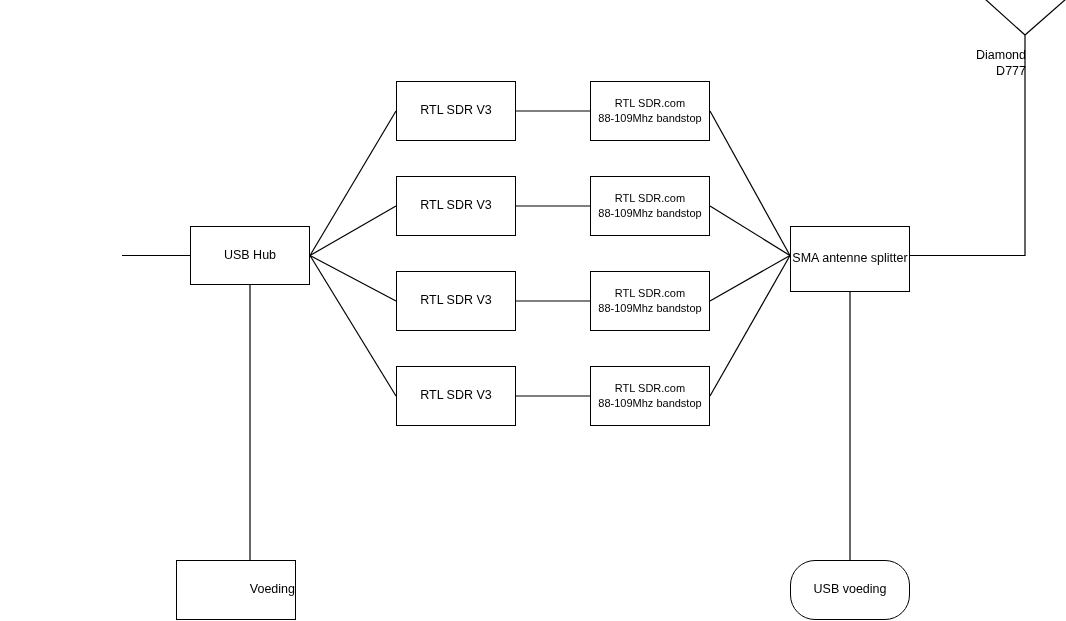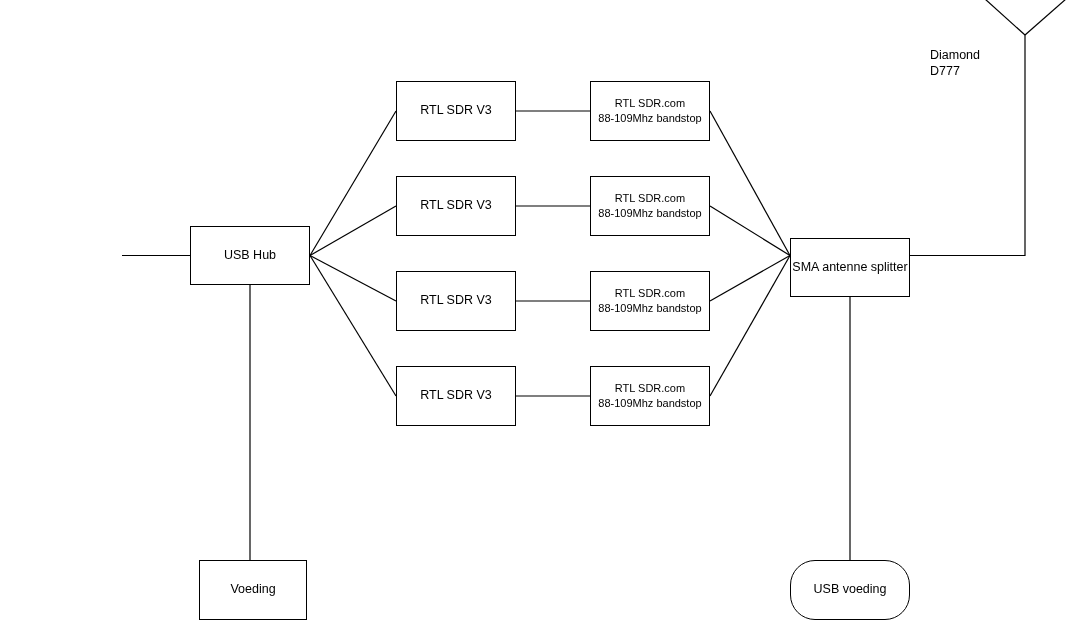--- a/index.html
+++ b/index.html
@@ -50,7 +50,7 @@
     font-size: 12.5px;
     line-height: 15.5px;
     color: #000000;
-    text-align: left;
+    text-align: right;
     white-space: pre-line;
     z-index: 3;
   }

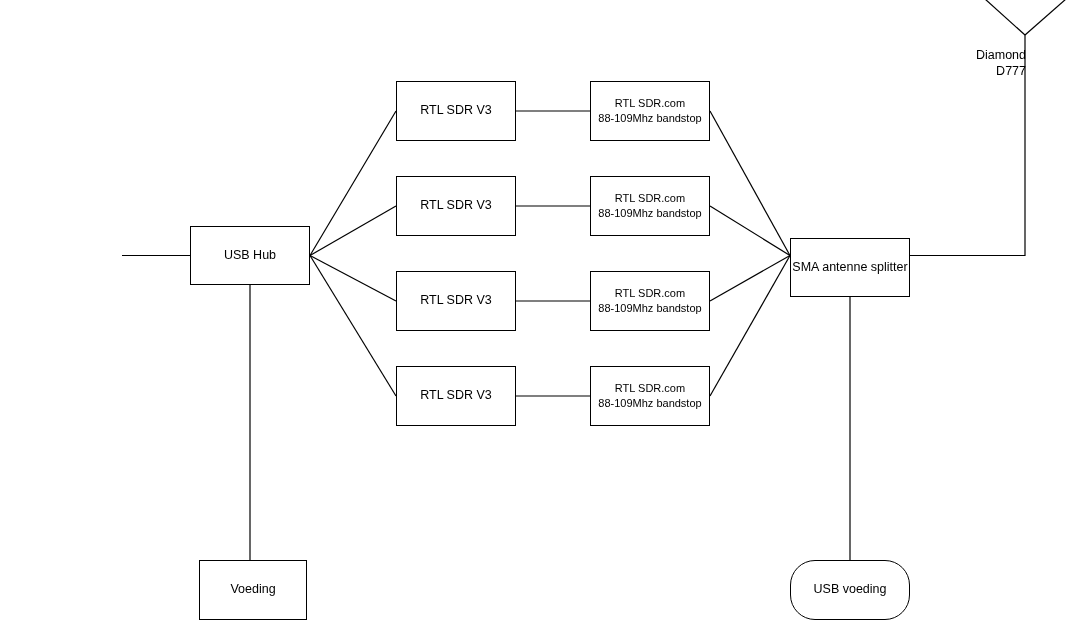--- a/index.html
+++ b/index.html
@@ -65,7 +65,7 @@
   #node-bs2         { left: 590px; top: 176px; width: 120px; height: 60px; }
   #node-bs3         { left: 590px; top: 271px; width: 120px; height: 60px; }
   #node-bs4         { left: 590px; top: 366px; width: 120px; height: 60px; }
-  #node-splitter    { left: 790px; top: 226px; width: 120px; height: 59px; margin-top: 12px; }
+  #node-splitter    { left: 790px; top: 226px; width: 120px; height: 66px; }
   #node-voeding     { left: 199px; top: 560px; width: 108px; height: 60px; }
   #node-usbvoeding  { left: 790px; top: 560px; width: 120px; height: 60px; border-radius: 25px; }
   #label-antenna    { left: 930px; top: 48px;  width: 96px; }

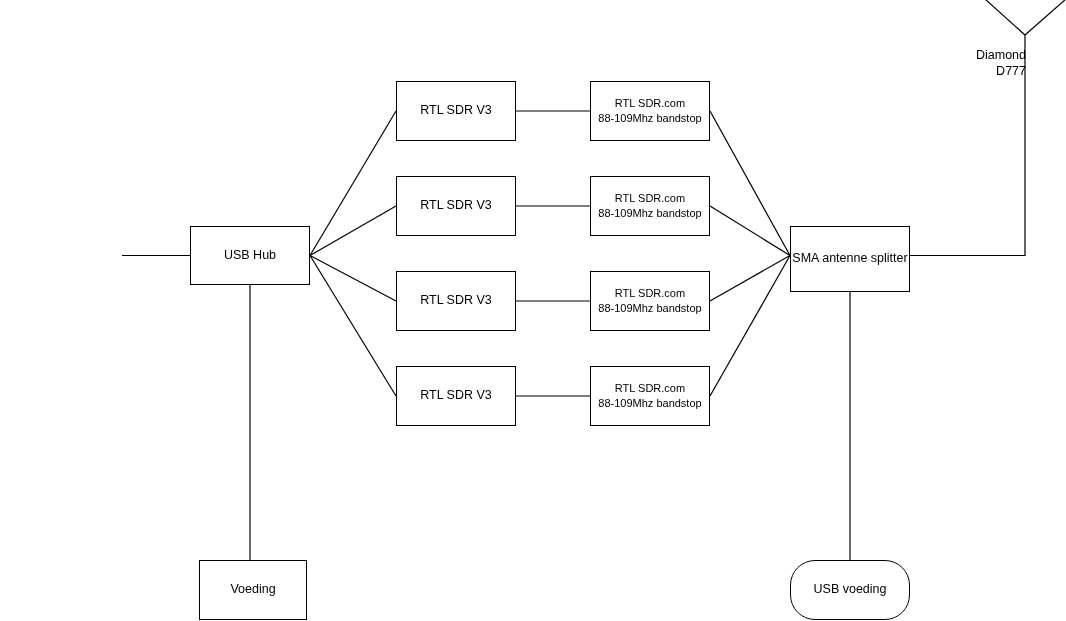--- a/index.html
+++ b/index.html
@@ -66,7 +66,7 @@
   #node-bs3         { left: 590px; top: 271px; width: 120px; height: 60px; }
   #node-bs4         { left: 590px; top: 366px; width: 120px; height: 60px; }
   #node-splitter    { left: 790px; top: 226px; width: 120px; height: 66px; }
-  #node-voeding     { left: 199px; top: 560px; width: 108px; height: 60px; }
+  #node-voeding     { left: 176px; top: 560px; width: 120px; height: 60px; justify-content: flex-end; }
   #node-usbvoeding  { left: 790px; top: 560px; width: 120px; height: 60px; border-radius: 25px; }
   #label-antenna    { left: 930px; top: 48px;  width: 96px; }
   .bs-text { font-size: 11px; }

